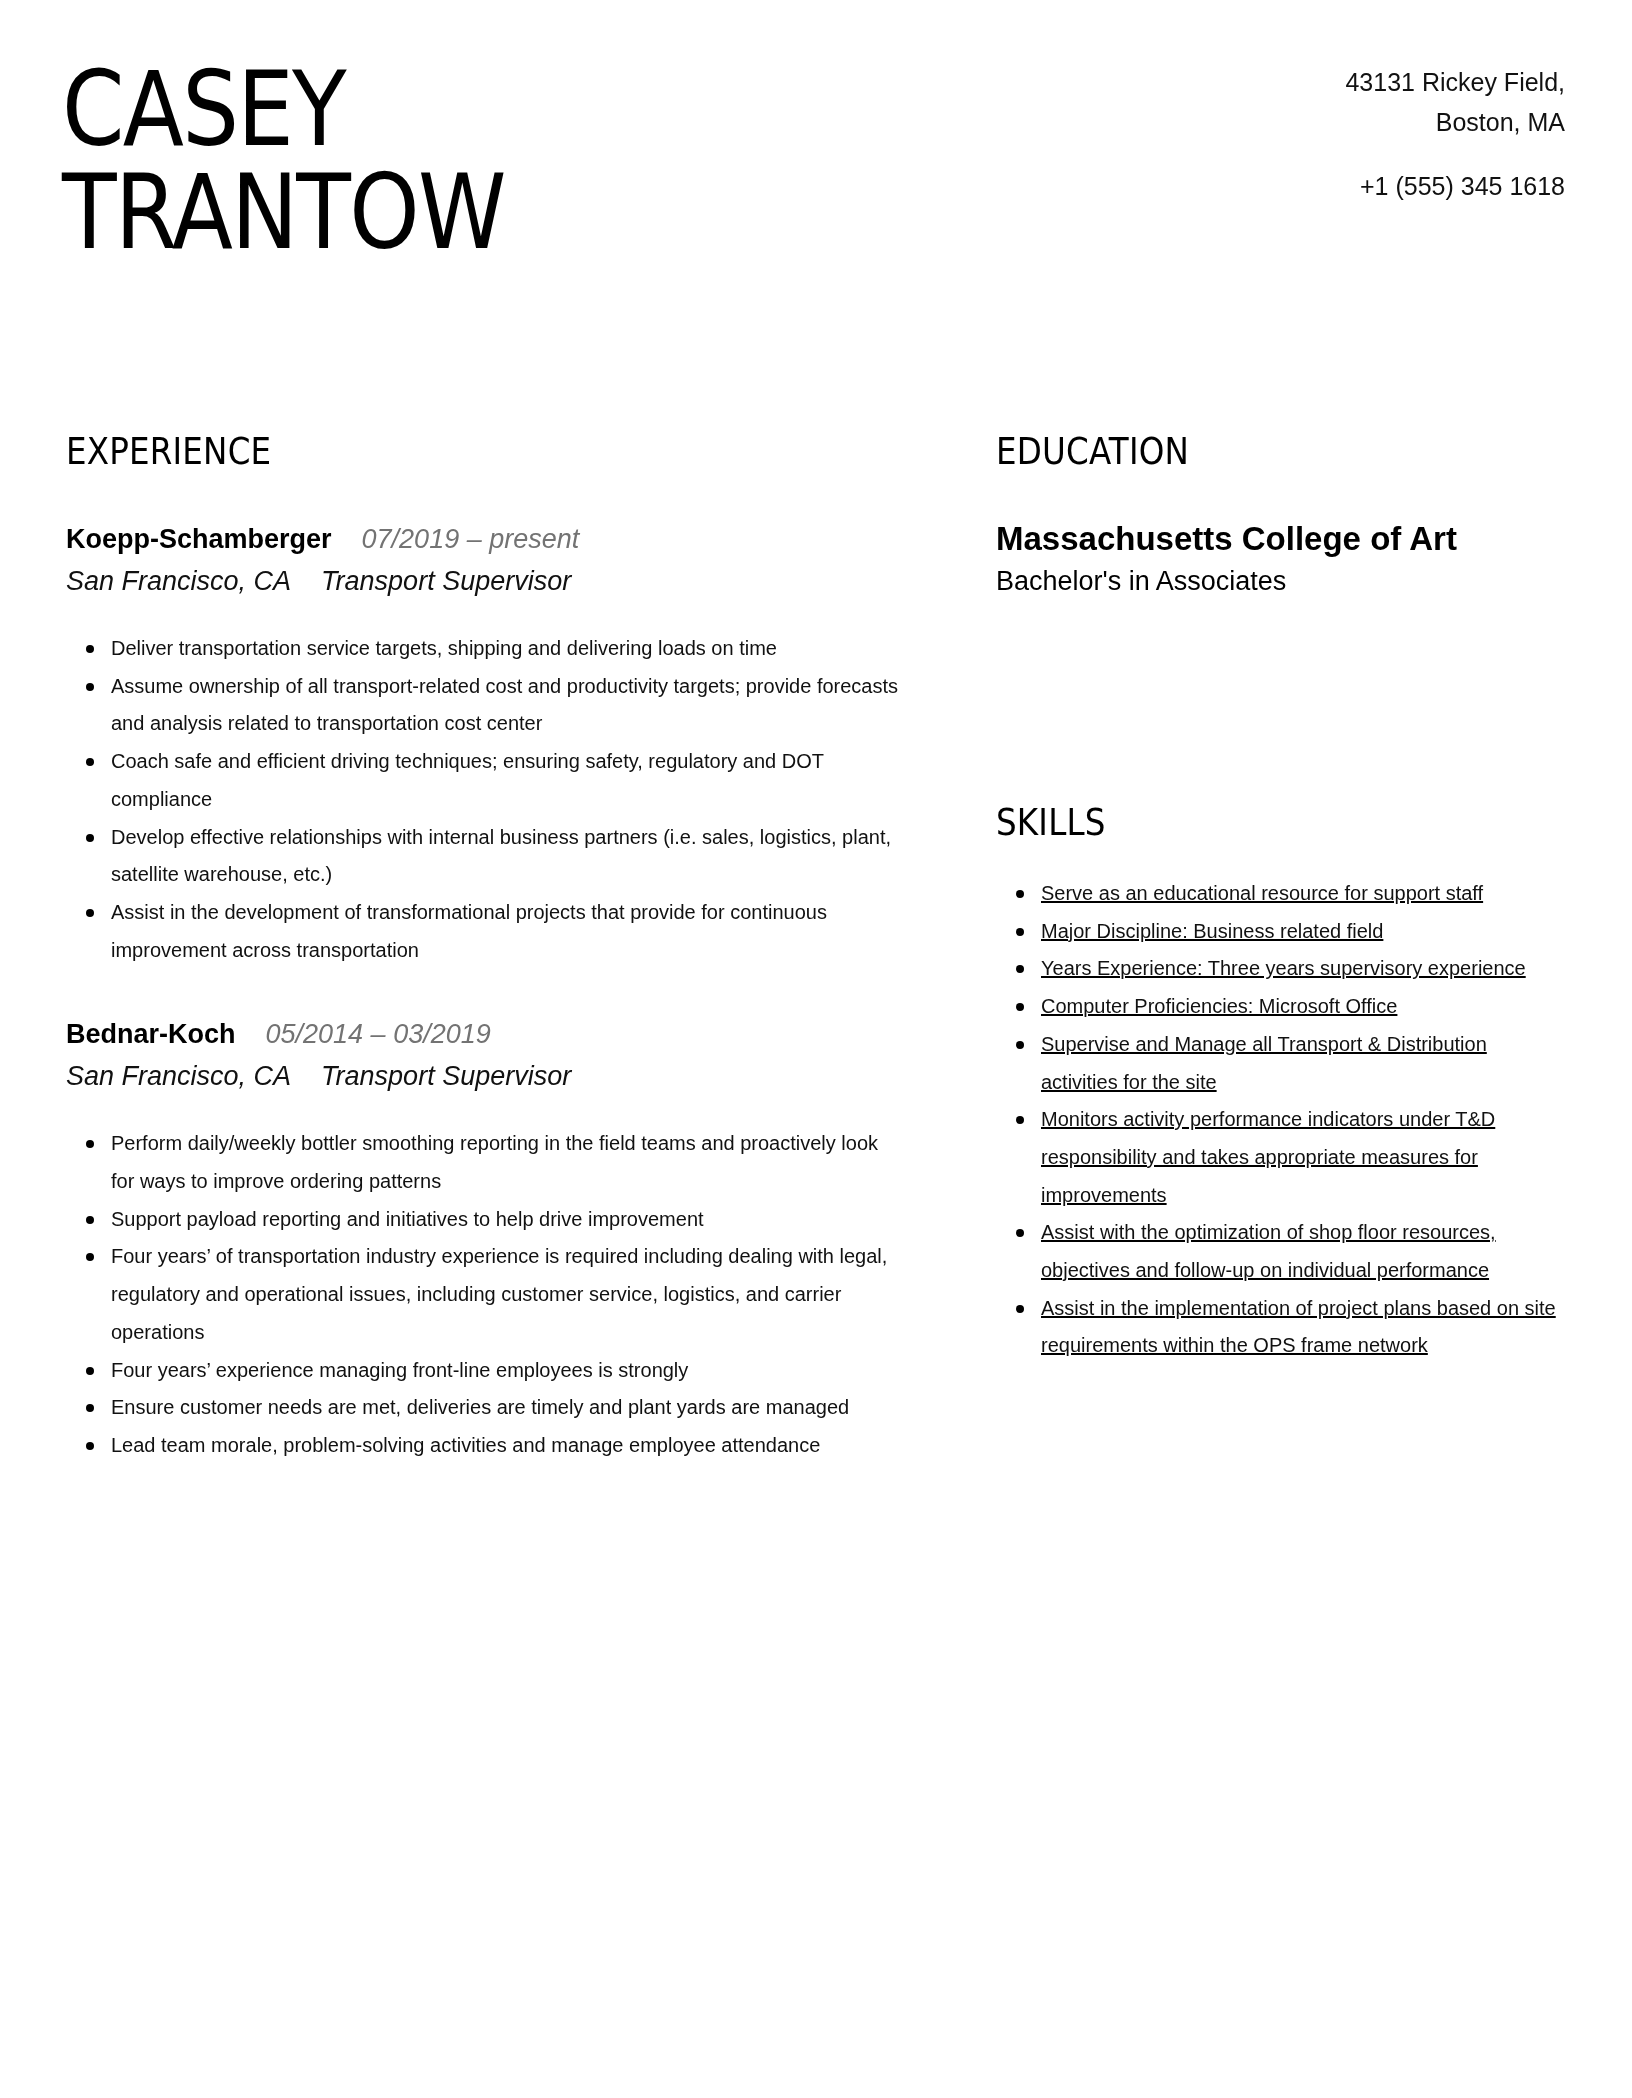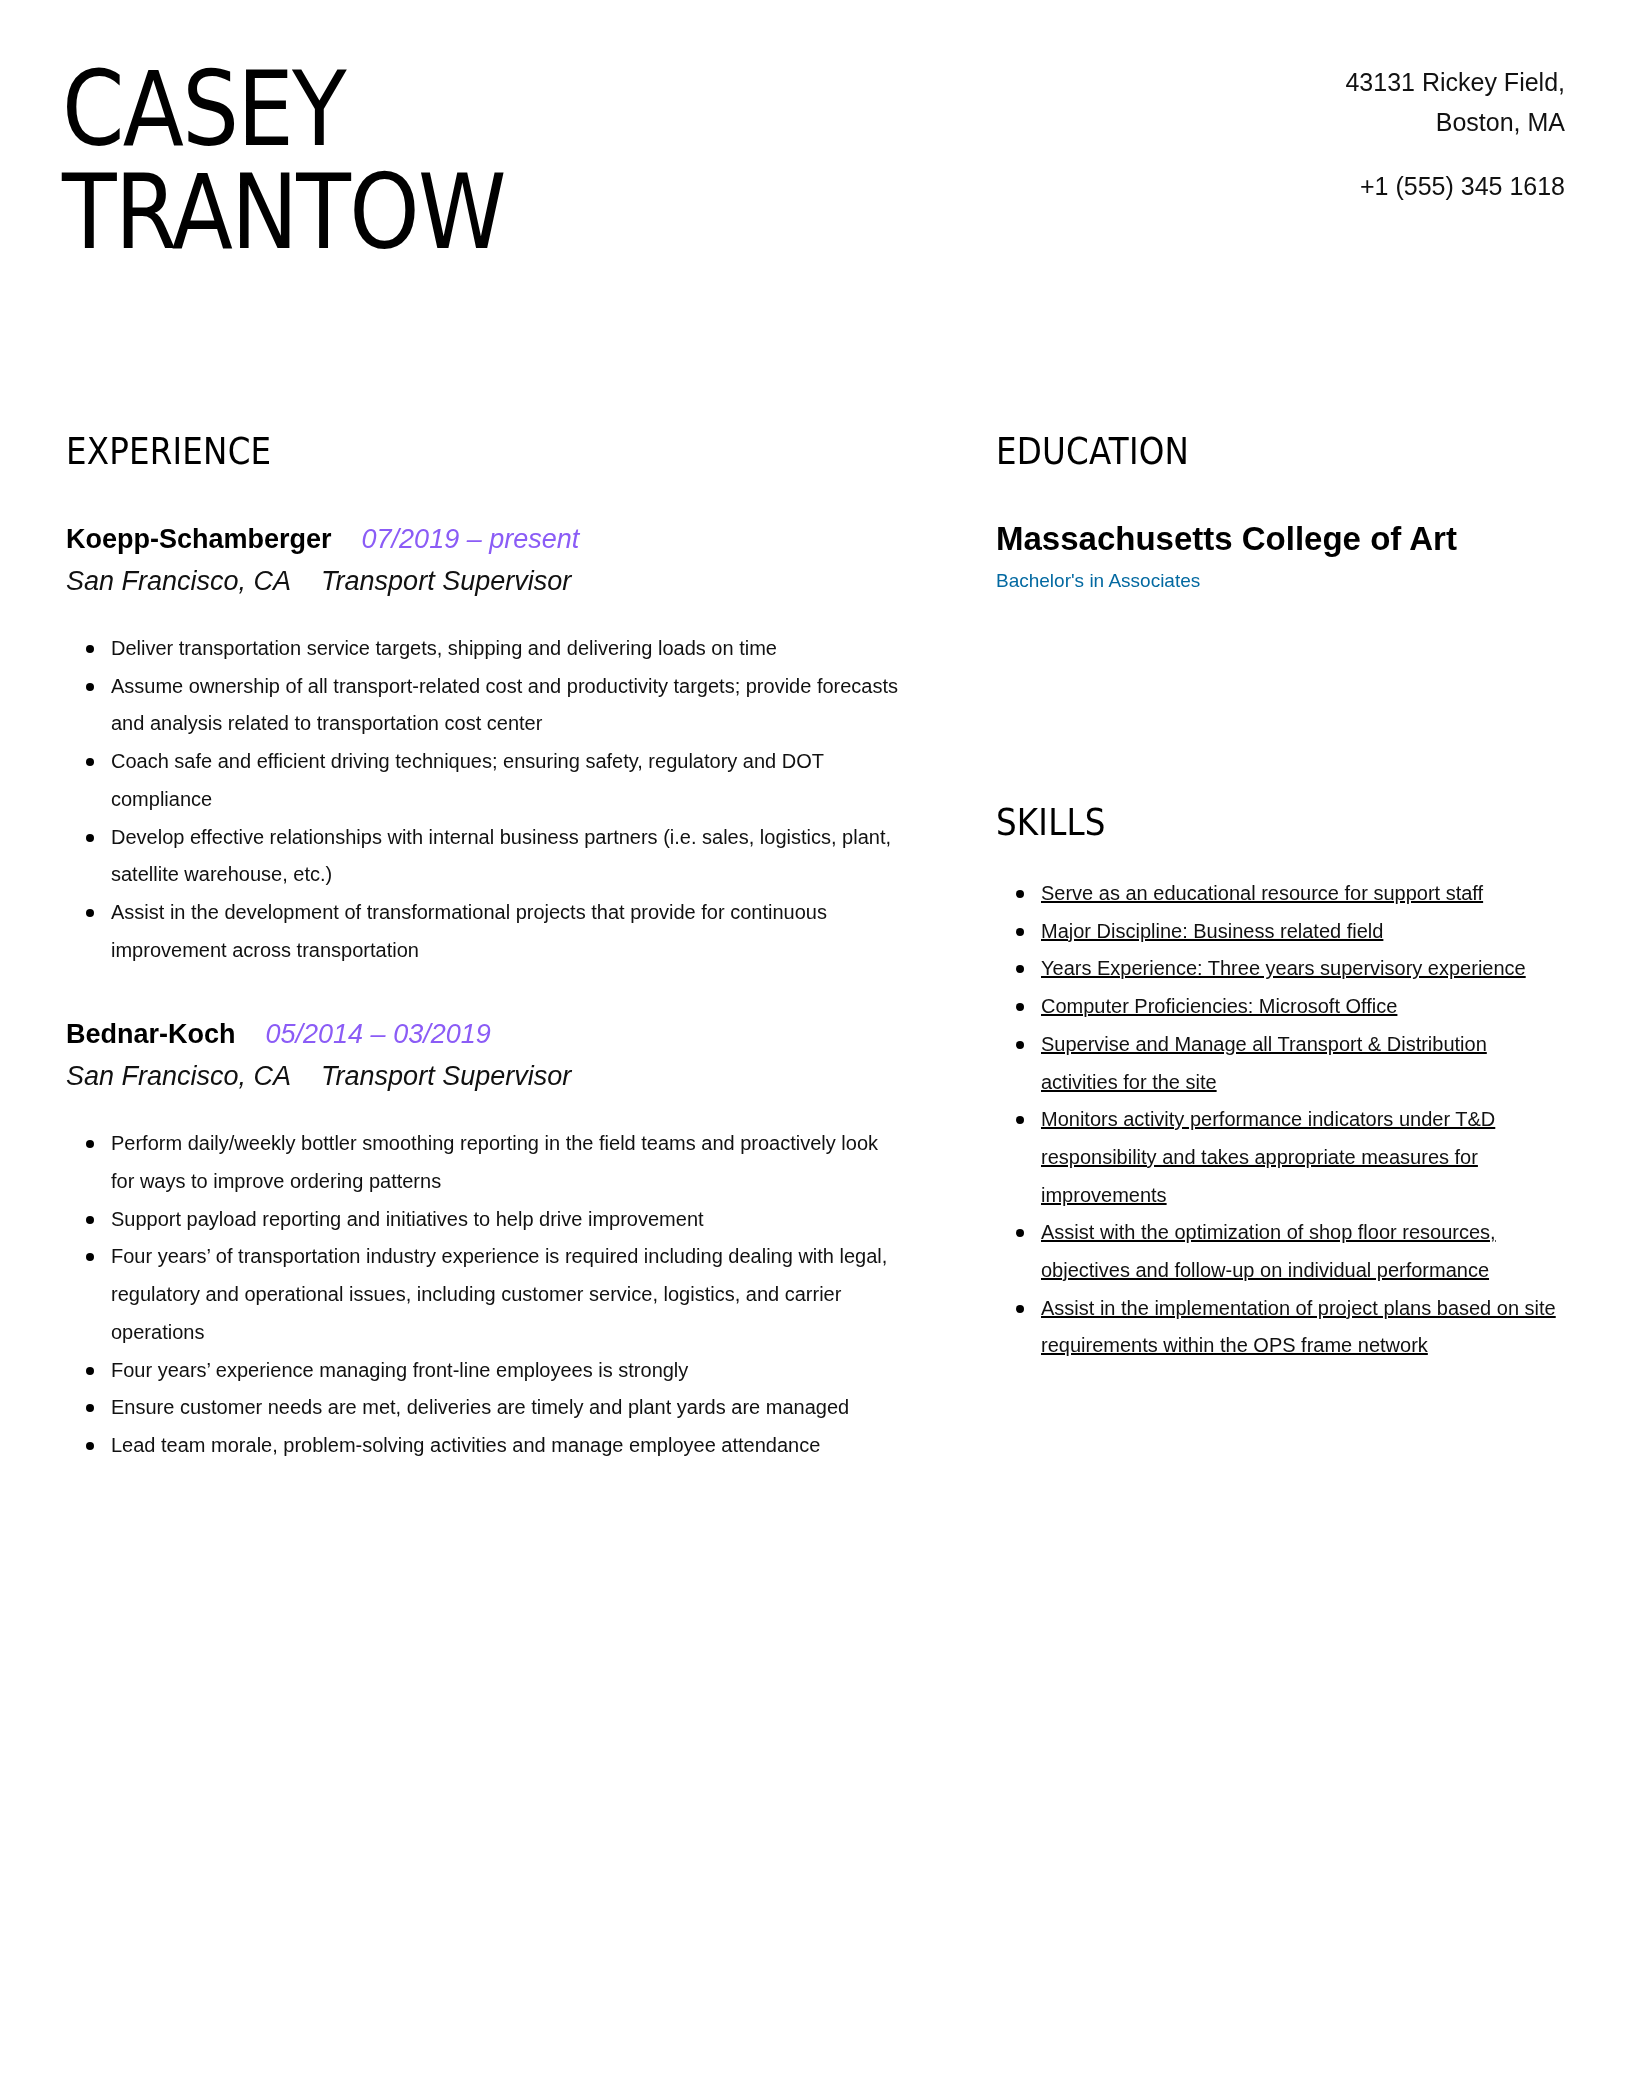--- a/index.html
+++ b/index.html
@@ -83,7 +83,7 @@
       white-space: nowrap;
     }
     .job-head .company { font-weight: bold; }
-    .job-head .dates { font-style: italic; margin-left: 30px; color: #8b5cf6; }
+    .job-head .dates { font-style: italic; margin-left: 30px; color: #737373; }
 
     .job-meta {
       font-size: 27px;

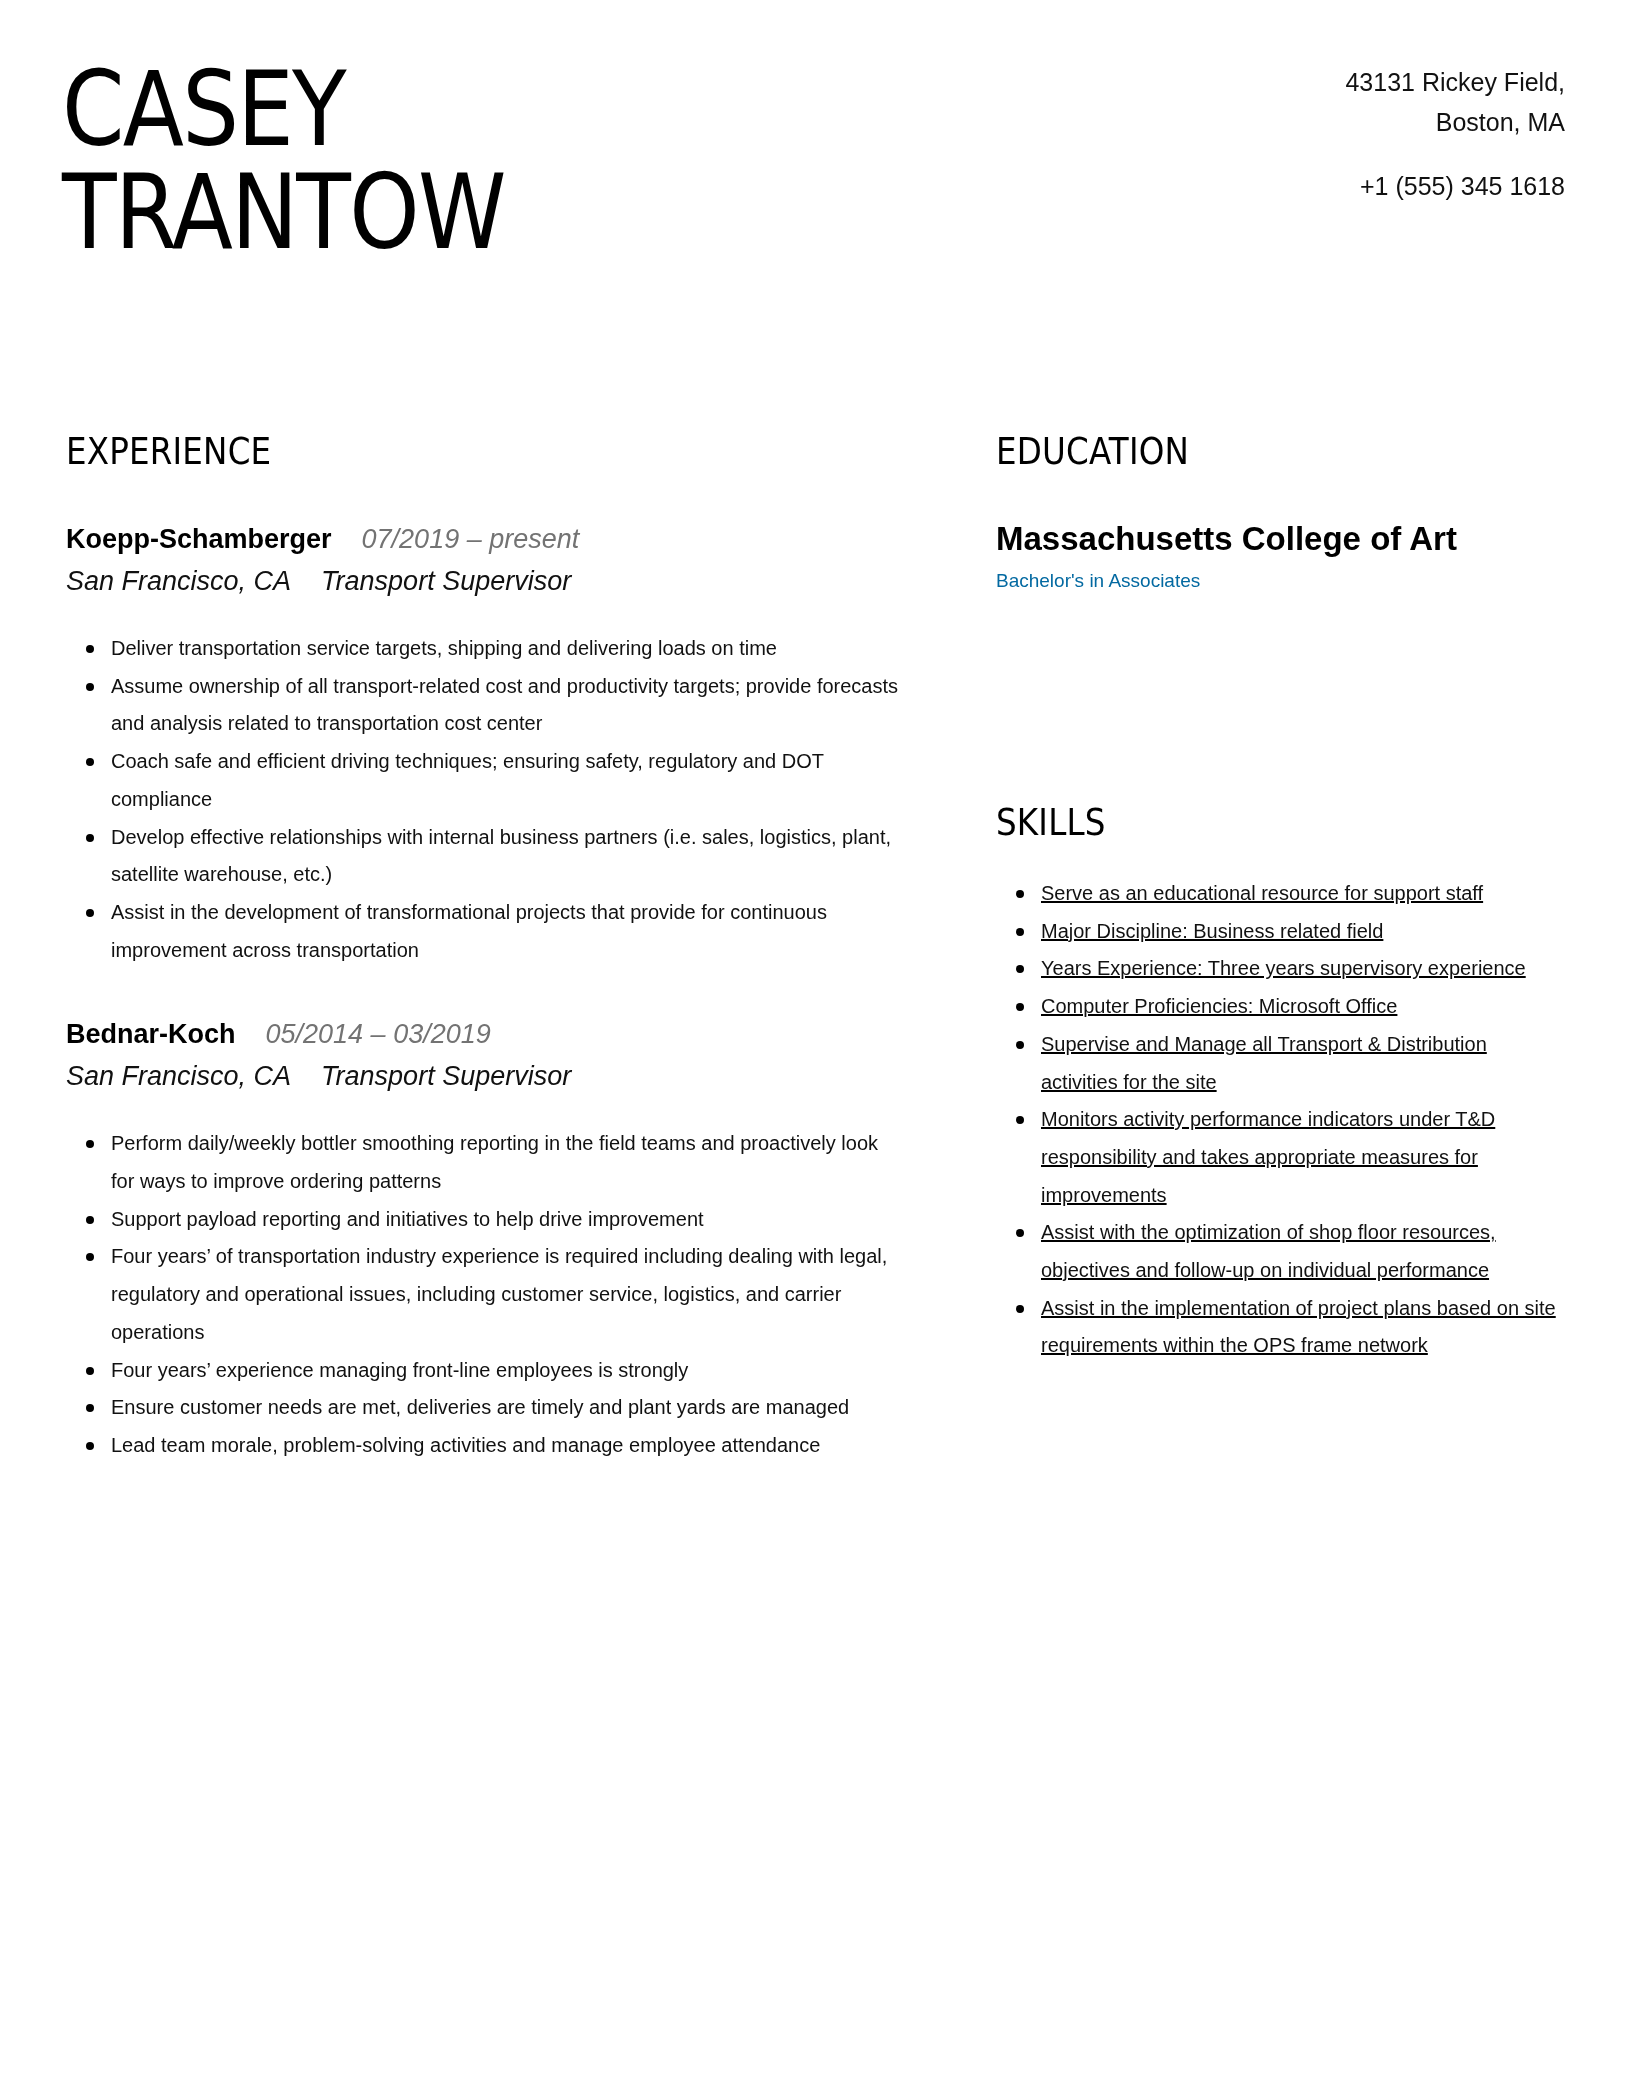--- a/index.html
+++ b/index.html
@@ -128,9 +128,9 @@
       font-weight: bold;
     }
     .edu-degree {
-      font-size: 19px;
-      line-height: 42px;
-      color: #0369a1;
+      font-size: 27px;
+      line-height: 42px;
+      color: #000000;
     }
 
     

